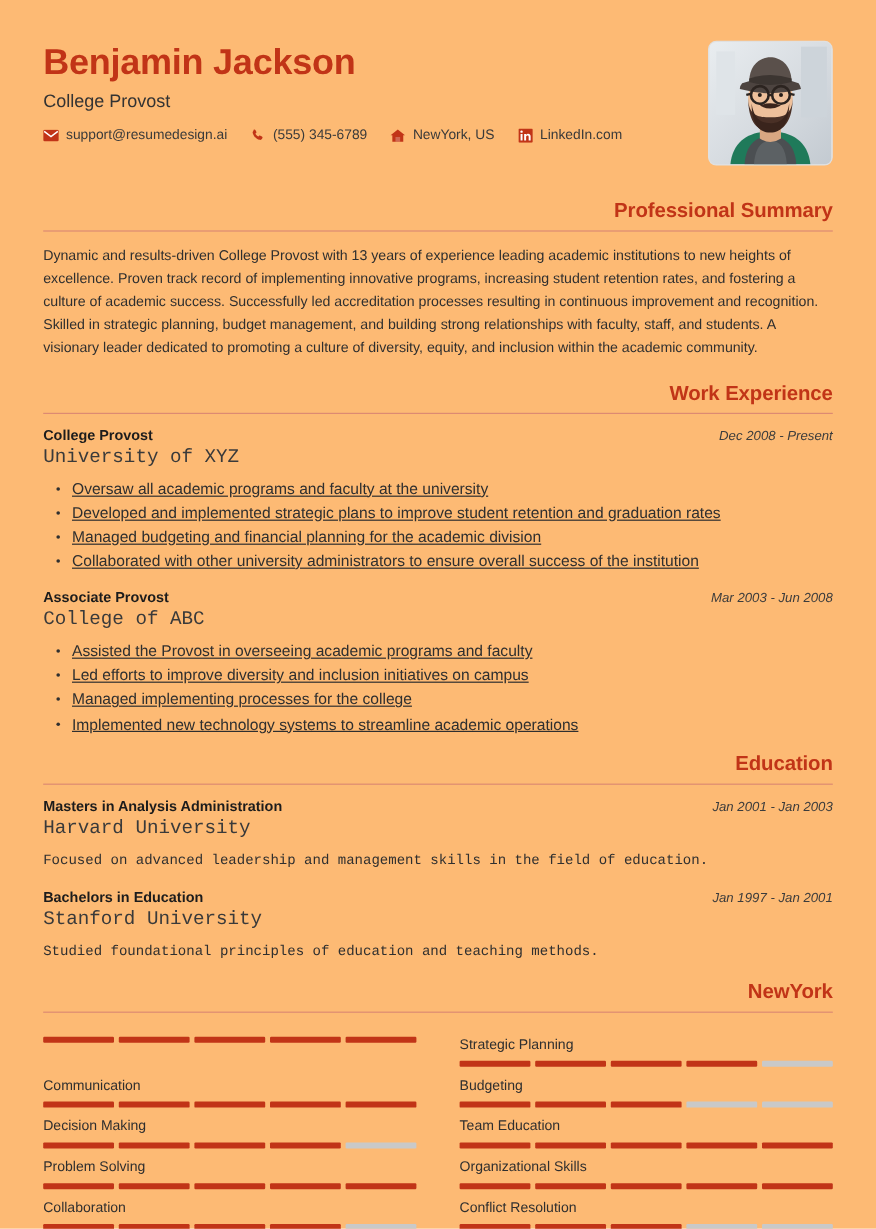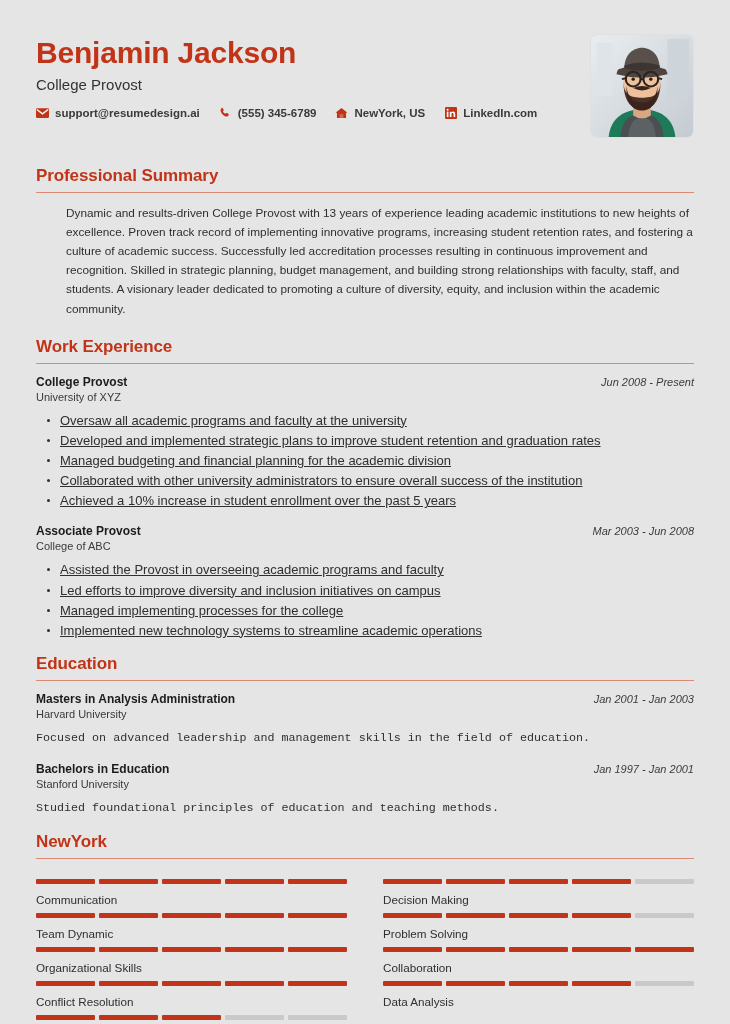--- a/index.html
+++ b/index.html
@@ -16,7 +16,7 @@
     position: relative;
     width: 730px;
     height: 1024px;
-    background: #e5e5e5;
+    background: #fdba74;
     padding: 34px 36px 0 36px;
   }
 

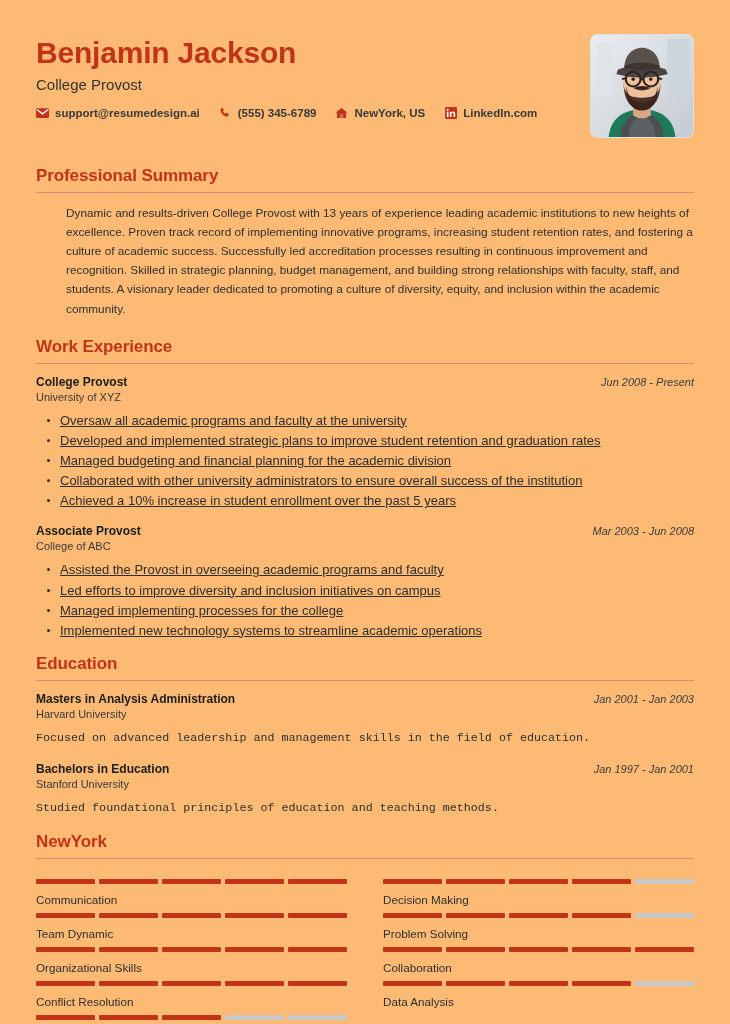--- a/index.html
+++ b/index.html
@@ -48,7 +48,6 @@
     display: flex;
     flex-wrap: wrap;
     gap: 0;
-    font-weight: bold;
   }
   .contact-item {
     display: flex;

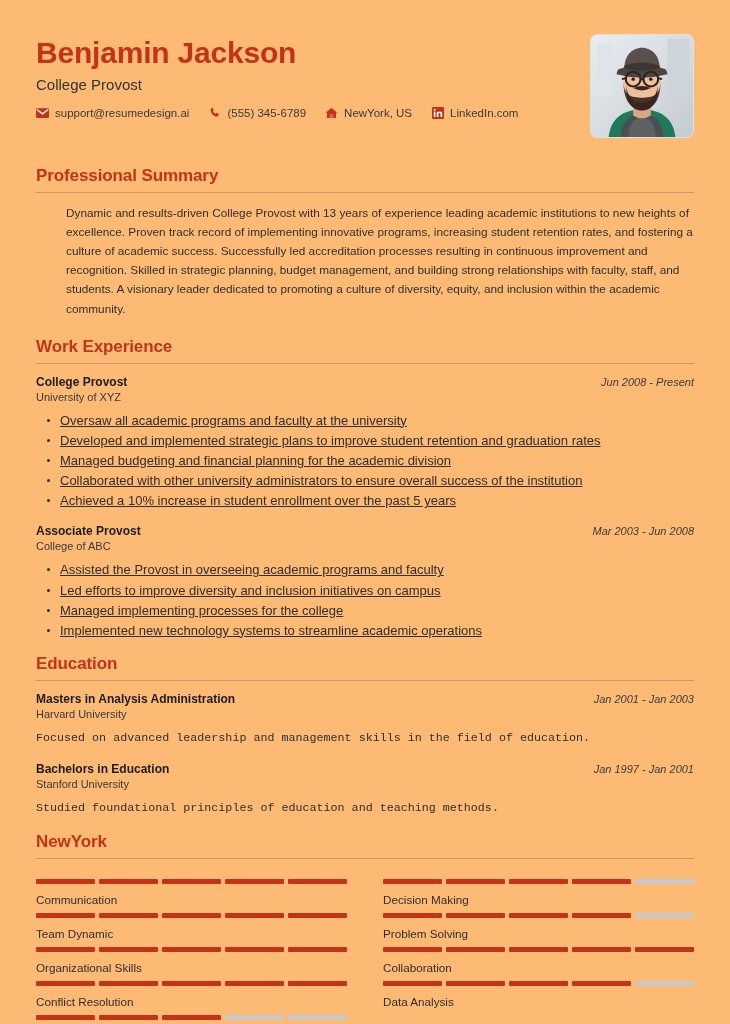--- a/index.html
+++ b/index.html
@@ -90,6 +90,7 @@
     color: #c13417;
     padding-bottom: 6px;
     letter-spacing: -0.1px;
+    text-align: right;
   }
   .section-rule {
     height: 1px;

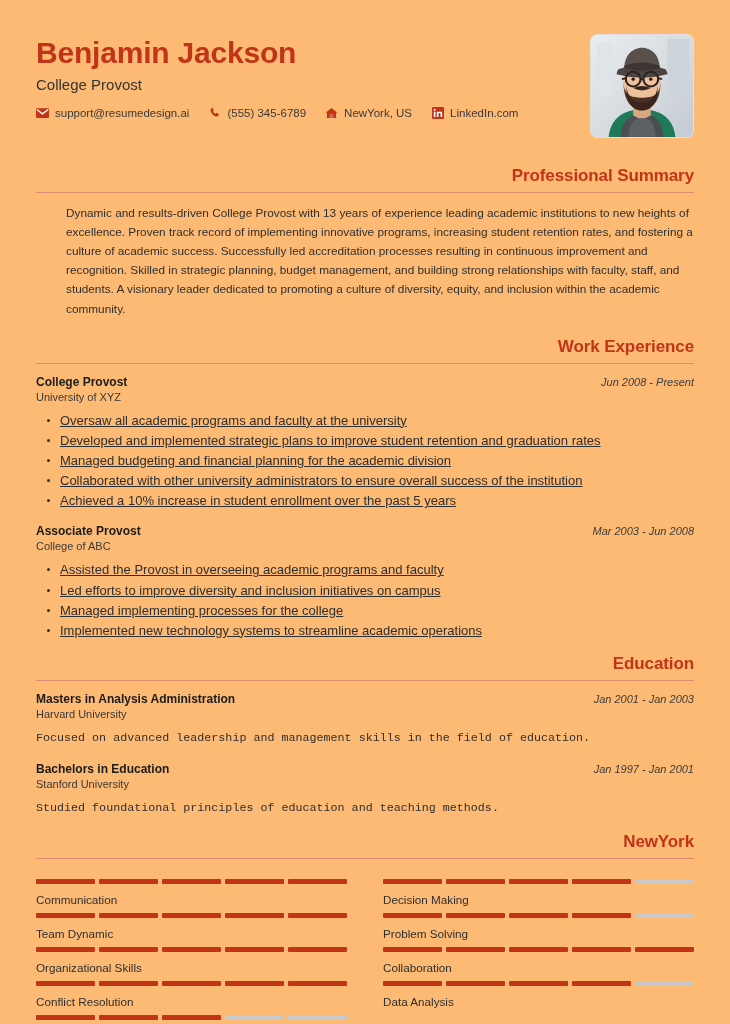--- a/index.html
+++ b/index.html
@@ -105,7 +105,6 @@
     color: #2f2f2f;
     text-align: left;
     margin-bottom: 18px;
-    margin-left: 30px;
   }
 
   

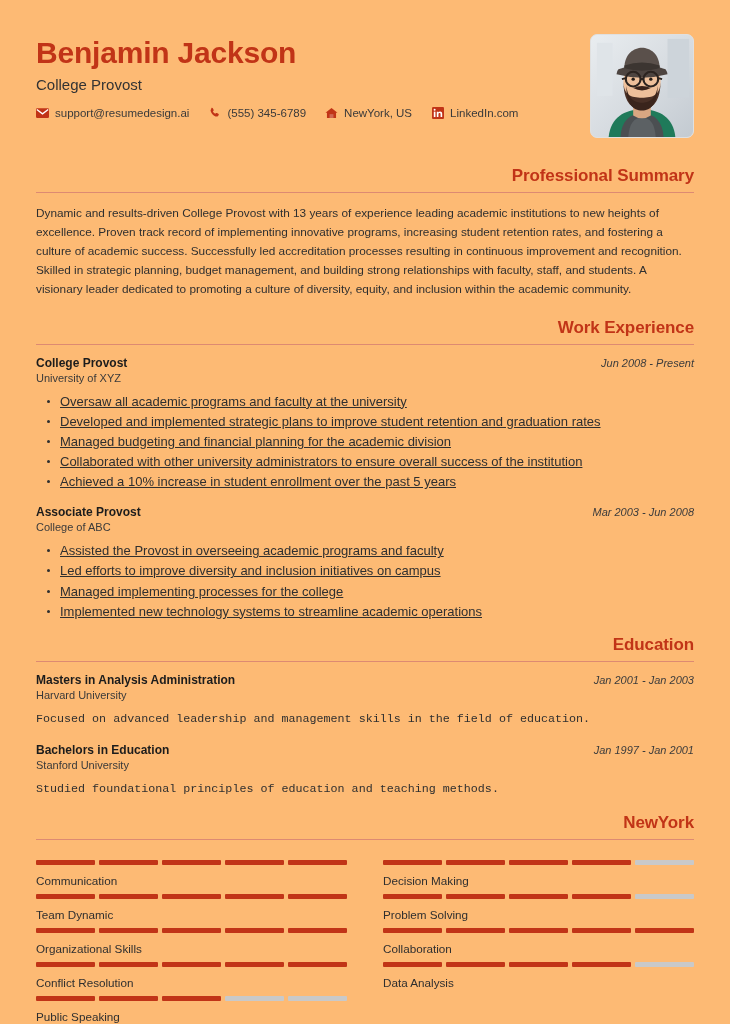--- a/index.html
+++ b/index.html
@@ -301,7 +301,7 @@
     <div class="entry">
       <div class="entry-head">
         <div class="entry-role">College Provost</div>
-        <div class="entry-date">Jun 2008 - Present</div>
+        <div class="entry-date">Dec 2008 - Present</div>
       </div>
       <div class="entry-org">University of XYZ</div>
       <ul class="entry-bullets">

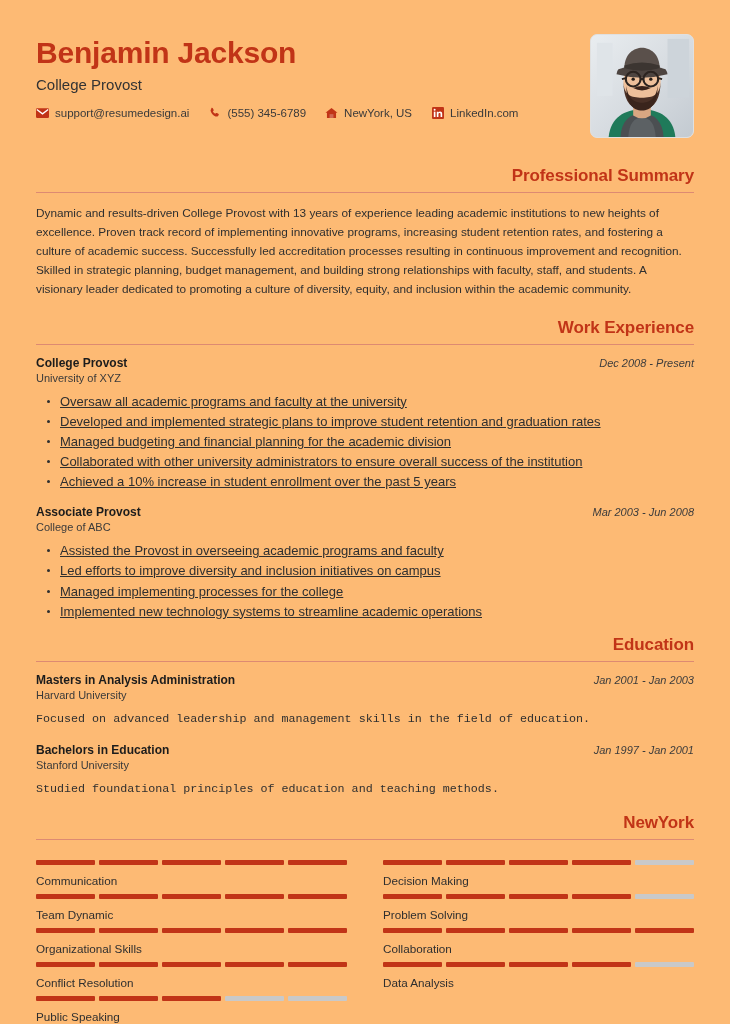--- a/index.html
+++ b/index.html
@@ -127,9 +127,10 @@
     padding-left: 14px;
   }
   .entry-org {
-    font-size: 11px;
+    font-size: 16px;
     color: #3a3a3a;
     margin-top: 2px;
+    font-family: Liberation Mono, monospace;
   }
   .entry-bullets {
     list-style: none;

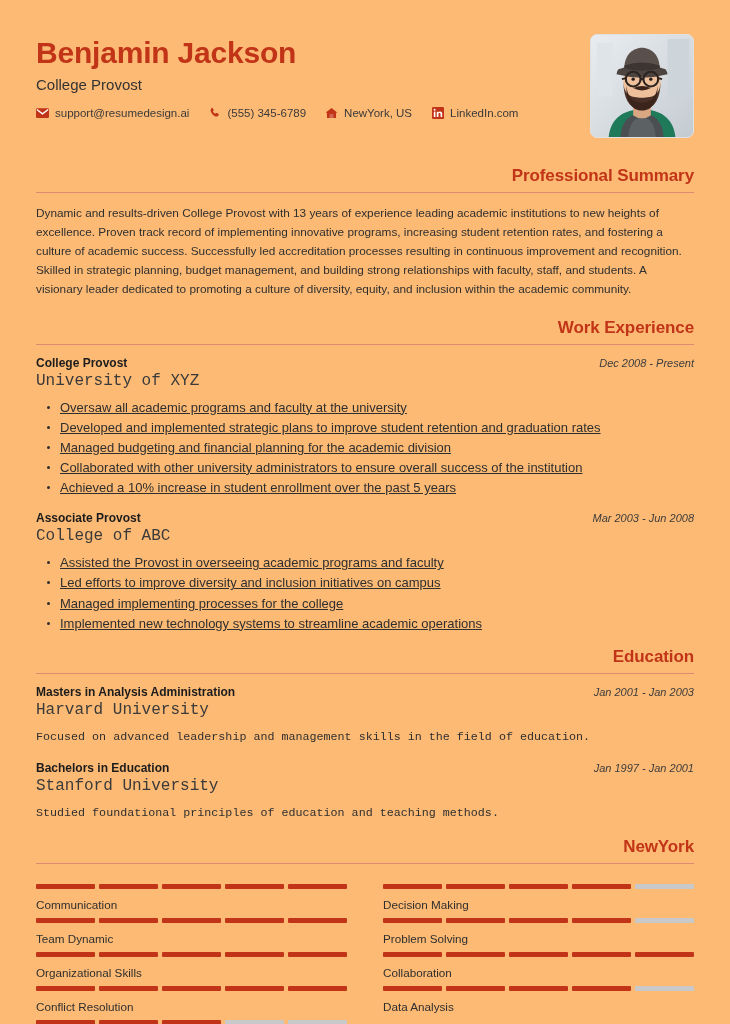--- a/index.html
+++ b/index.html
@@ -310,7 +310,6 @@
         <li>Developed and implemented strategic plans to improve student retention and graduation rates</li>
         <li>Managed budgeting and financial planning for the academic division</li>
         <li>Collaborated with other university administrators to ensure overall success of the institution</li>
-        <li>Achieved a 10% increase in student enrollment over the past 5 years</li>
       </ul>
     </div>
 

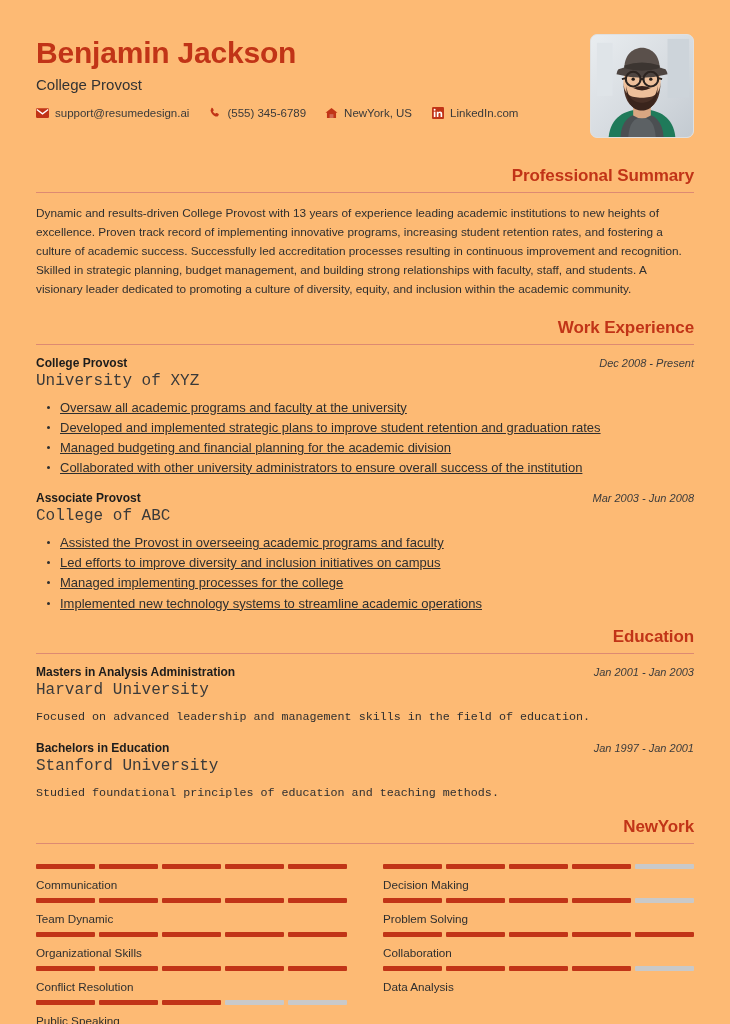--- a/index.html
+++ b/index.html
@@ -365,6 +365,7 @@
           </div>
         </div>
         <div class="skill">
+          <div class="skill-name">Strategic Planning</div>
           <div class="skill-bar">
             <div class="skill-seg on"></div>
             <div class="skill-seg on"></div>

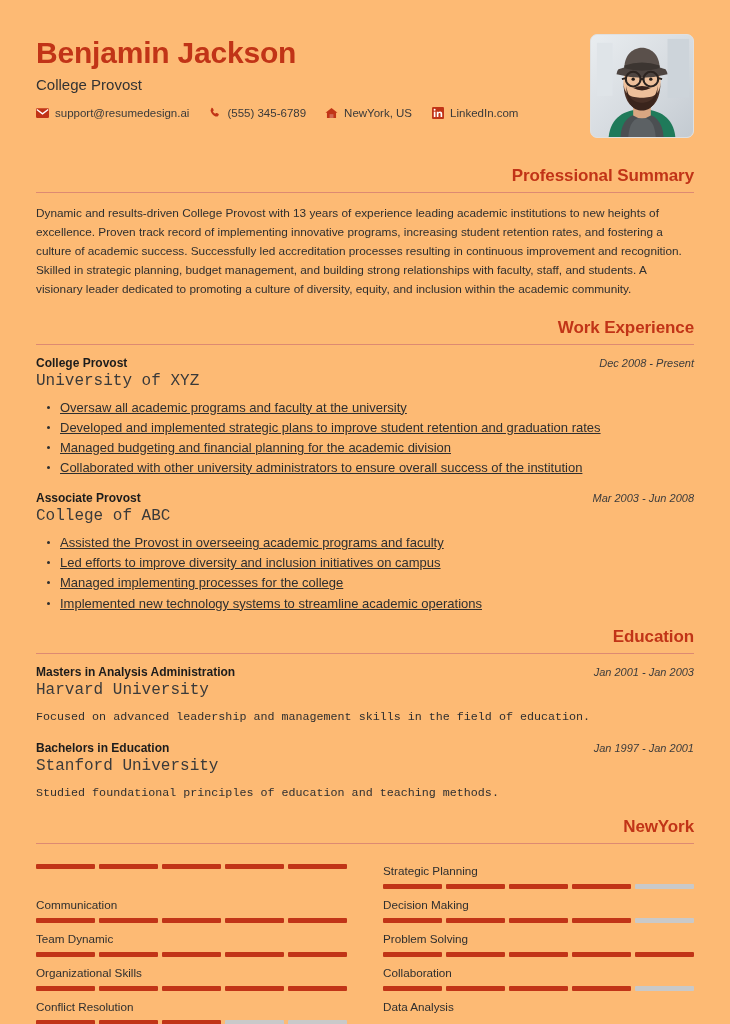--- a/index.html
+++ b/index.html
@@ -385,6 +385,16 @@
           </div>
         </div>
         <div class="skill">
+          <div class="skill-name">Budgeting</div>
+          <div class="skill-bar">
+            <div class="skill-seg on"></div>
+            <div class="skill-seg on"></div>
+            <div class="skill-seg on"></div>
+            <div class="skill-seg"></div>
+            <div class="skill-seg"></div>
+          </div>
+        </div>
+        <div class="skill">
           <div class="skill-name">Decision Making</div>
           <div class="skill-bar">
             <div class="skill-seg on"></div>

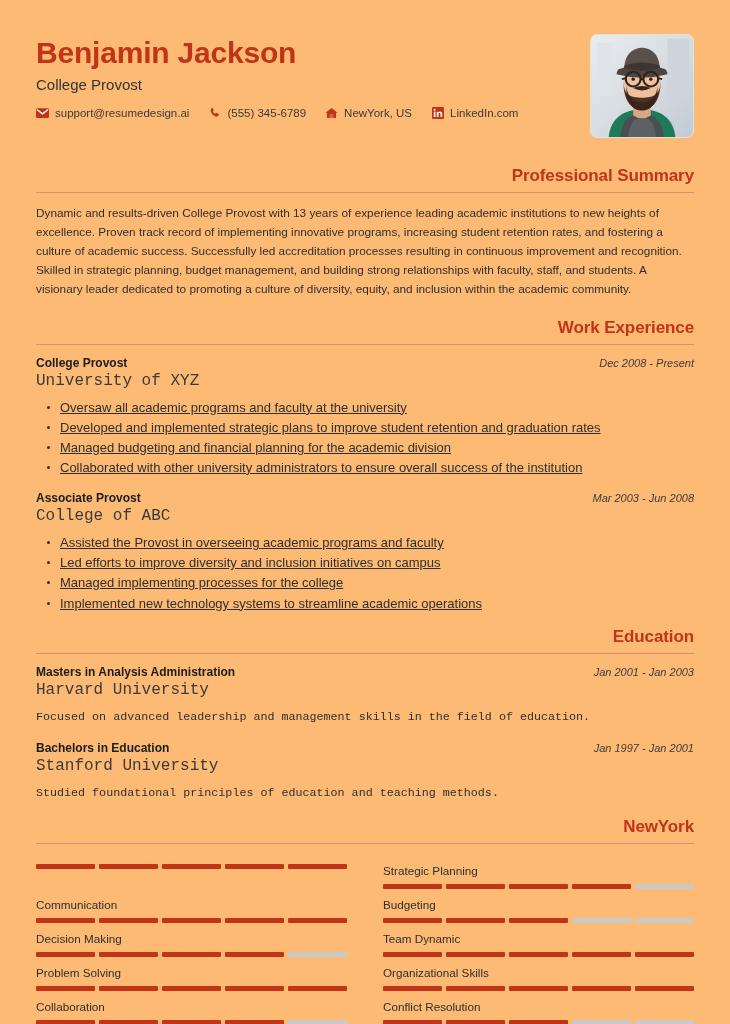--- a/index.html
+++ b/index.html
@@ -405,7 +405,7 @@
           </div>
         </div>
         <div class="skill">
-          <div class="skill-name">Team Dynamic</div>
+          <div class="skill-name">Team Education</div>
           <div class="skill-bar">
             <div class="skill-seg on"></div>
             <div class="skill-seg on"></div>

